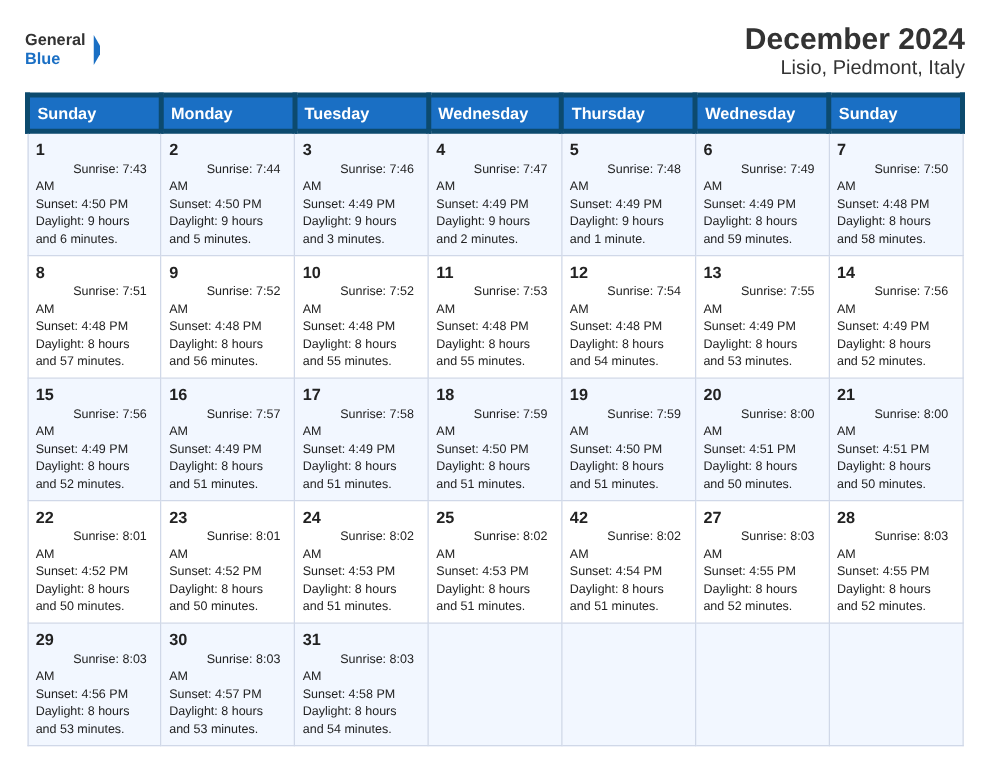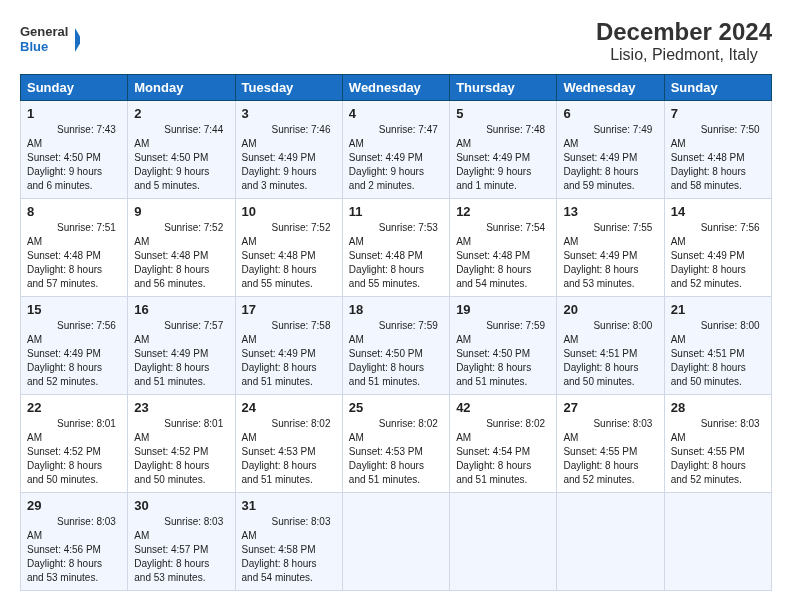--- a/index.html
+++ b/index.html
@@ -36,7 +36,6 @@
     .location {
       font-size: 16px;
       color: #333;
-      text-align: center;
     }
     table {
       width: 100%;

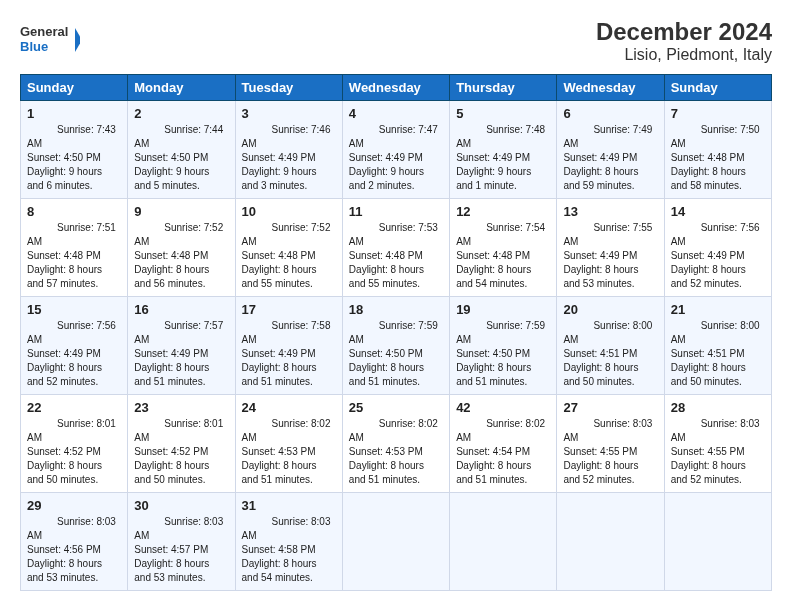--- a/index.html
+++ b/index.html
@@ -51,7 +51,7 @@
       font-weight: bold;
       padding: 5px 6px;
       text-align: left;
-      border: 1px solid #0c4a6e;
+      border: 4px solid #0c4a6e;
     }
     tbody tr {
       background: #fff;

